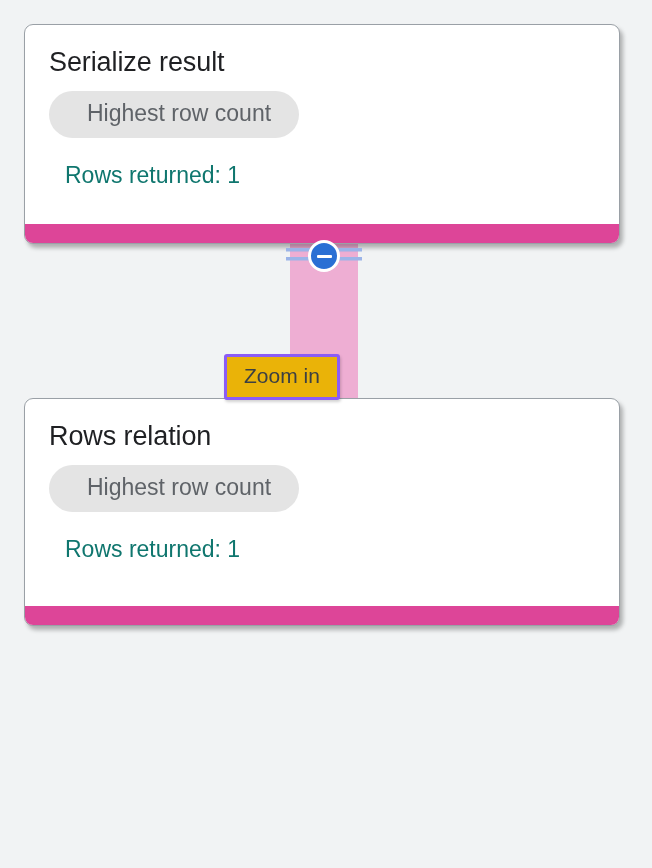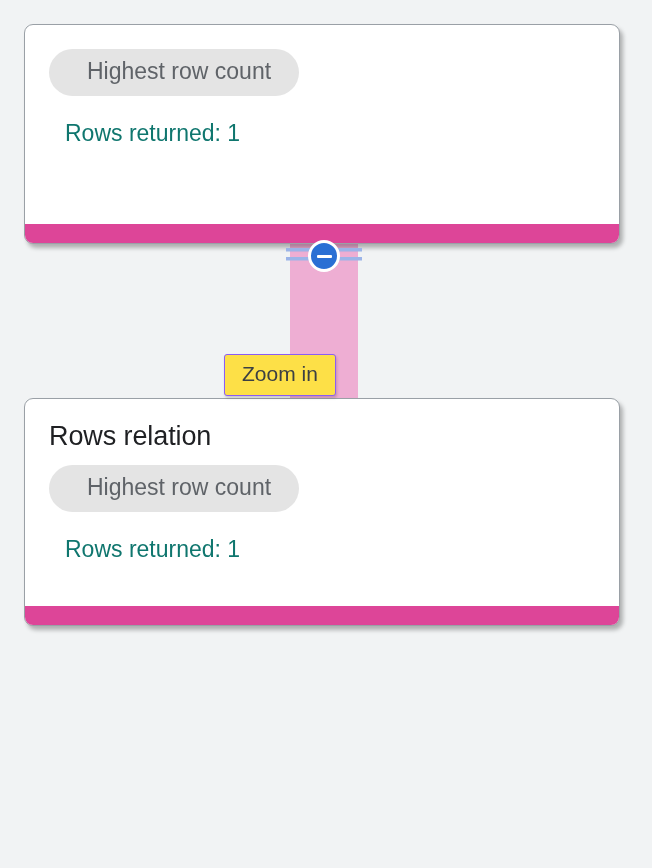--- a/index.html
+++ b/index.html
@@ -169,6 +169,7 @@
 
   <div class="plan-card card-1">
     <div class="card-body">
+      <div class="card-title">Serialize result</div>
       <div class="card-chip">Highest row count</div>
       <div class="card-stat">Rows returned: 1</div>
     </div>

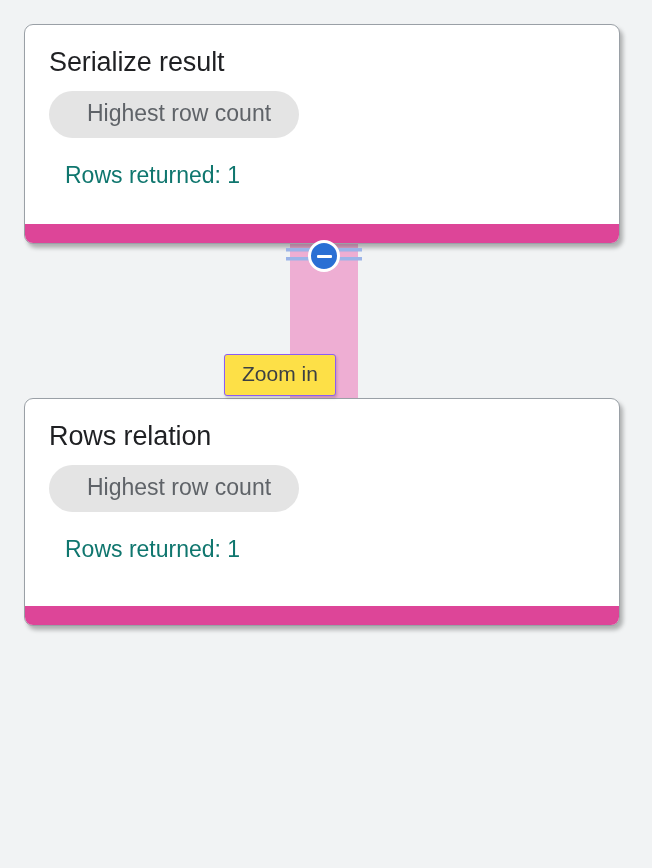--- a/index.html
+++ b/index.html
@@ -148,8 +148,8 @@
     left: 224px;
     top: 354px;
     box-sizing: border-box;
-    background: #fde047;
-    border: 1px solid #8b5cf6;
+    background: #eab308;
+    border: 3px solid #8b5cf6;
     border-radius: 3px;
     padding: 8px 17px 10px 17px;
     font-size: 21px;

